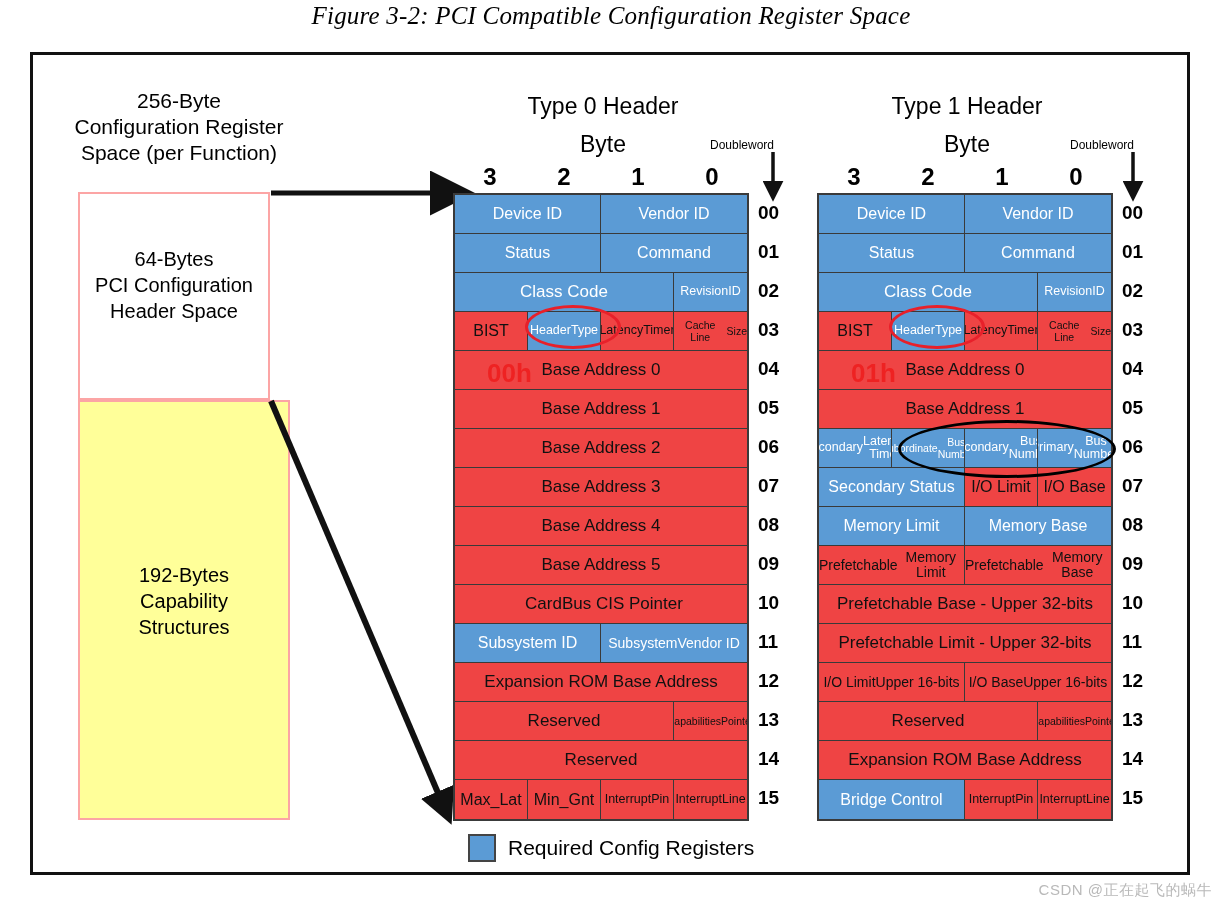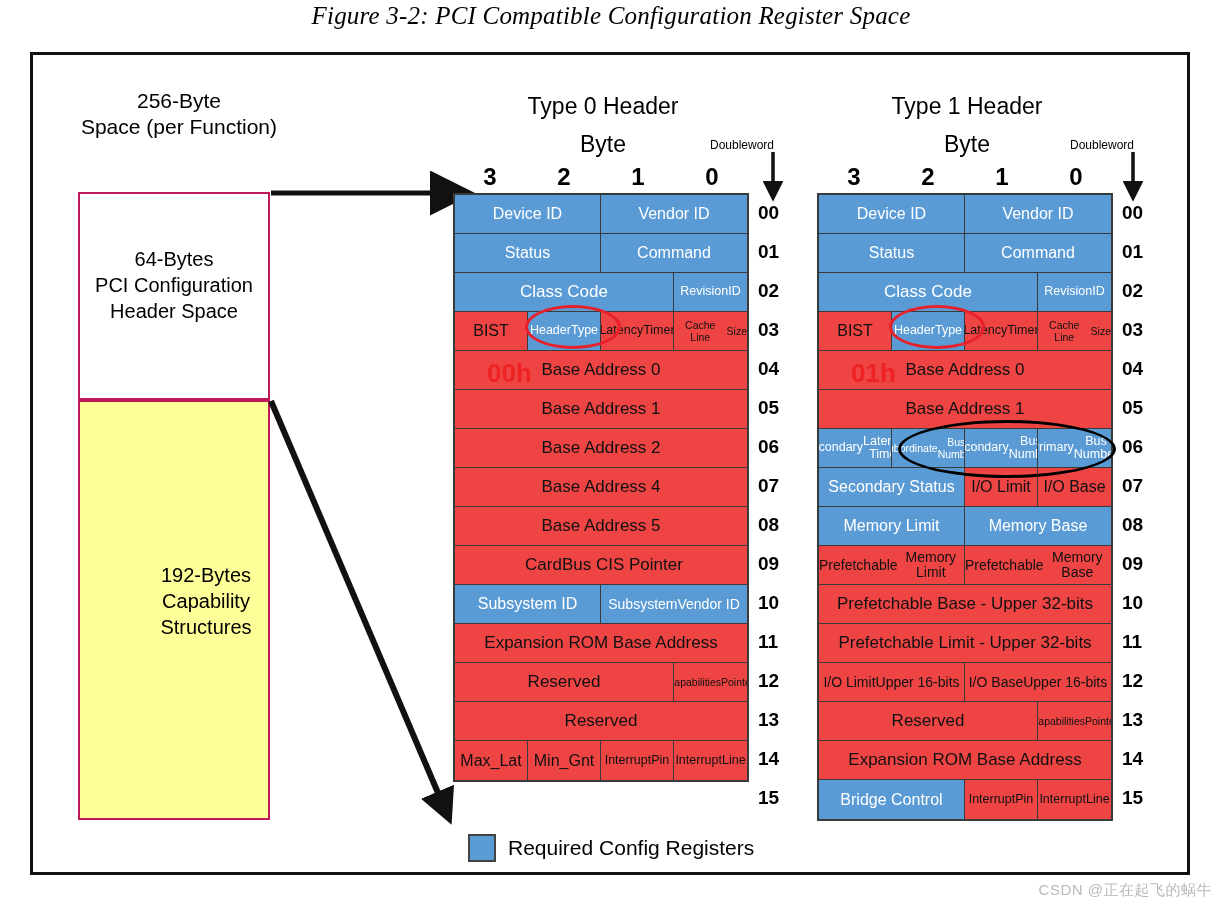--- a/index.html
+++ b/index.html
@@ -144,6 +144,7 @@
 
 <div class="left-caption">
   <div>256-Byte</div>
+  <div>Configuration Register</div>
   <div>Space (per Function)</div>
 </div>
 

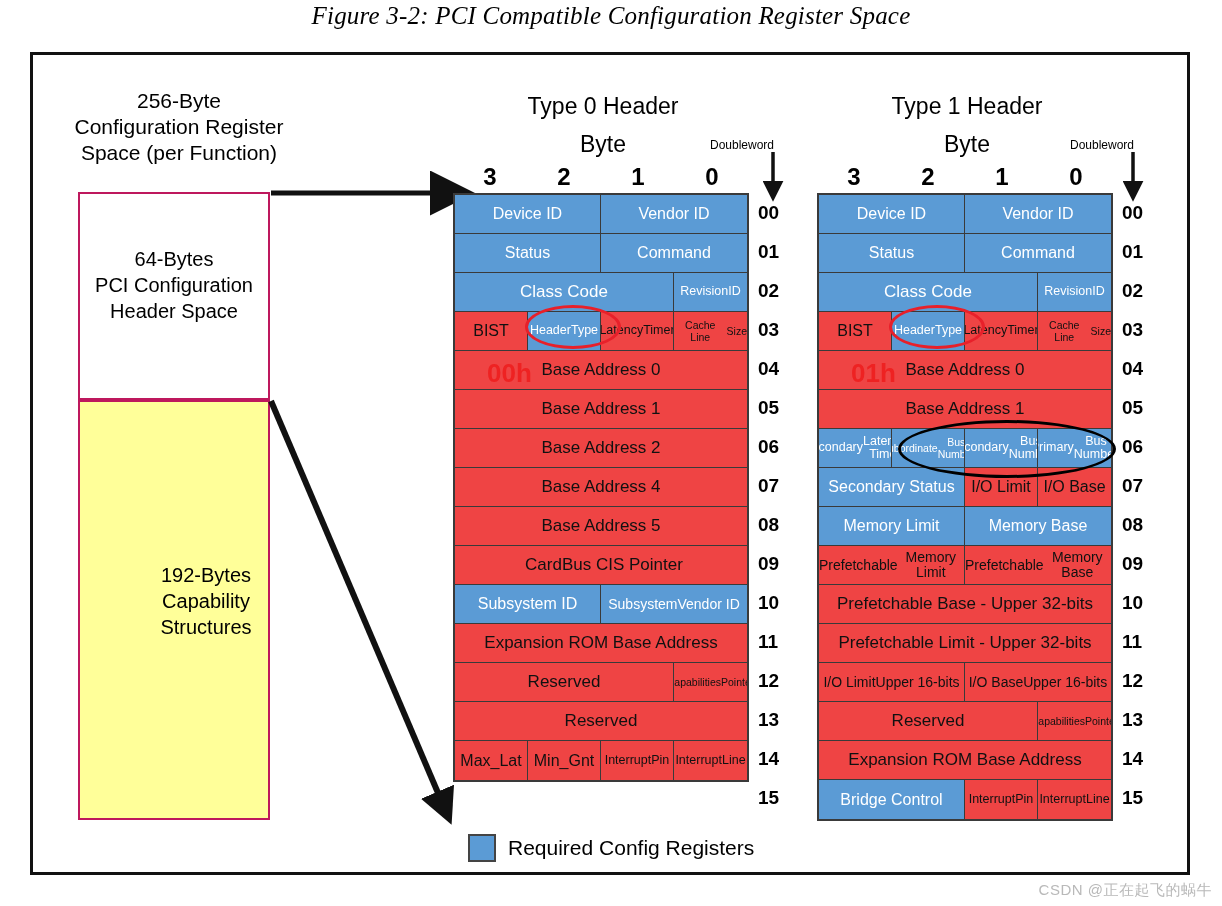--- a/index.html
+++ b/index.html
@@ -34,7 +34,7 @@
   }
   .mem-box{
     position:absolute;box-sizing:border-box;
-    border:2px solid #be185d;
+    border:2px solid #fca5a5;
   }
   #mem-header{
     left:78px;top:192px;width:192px;height:208px;

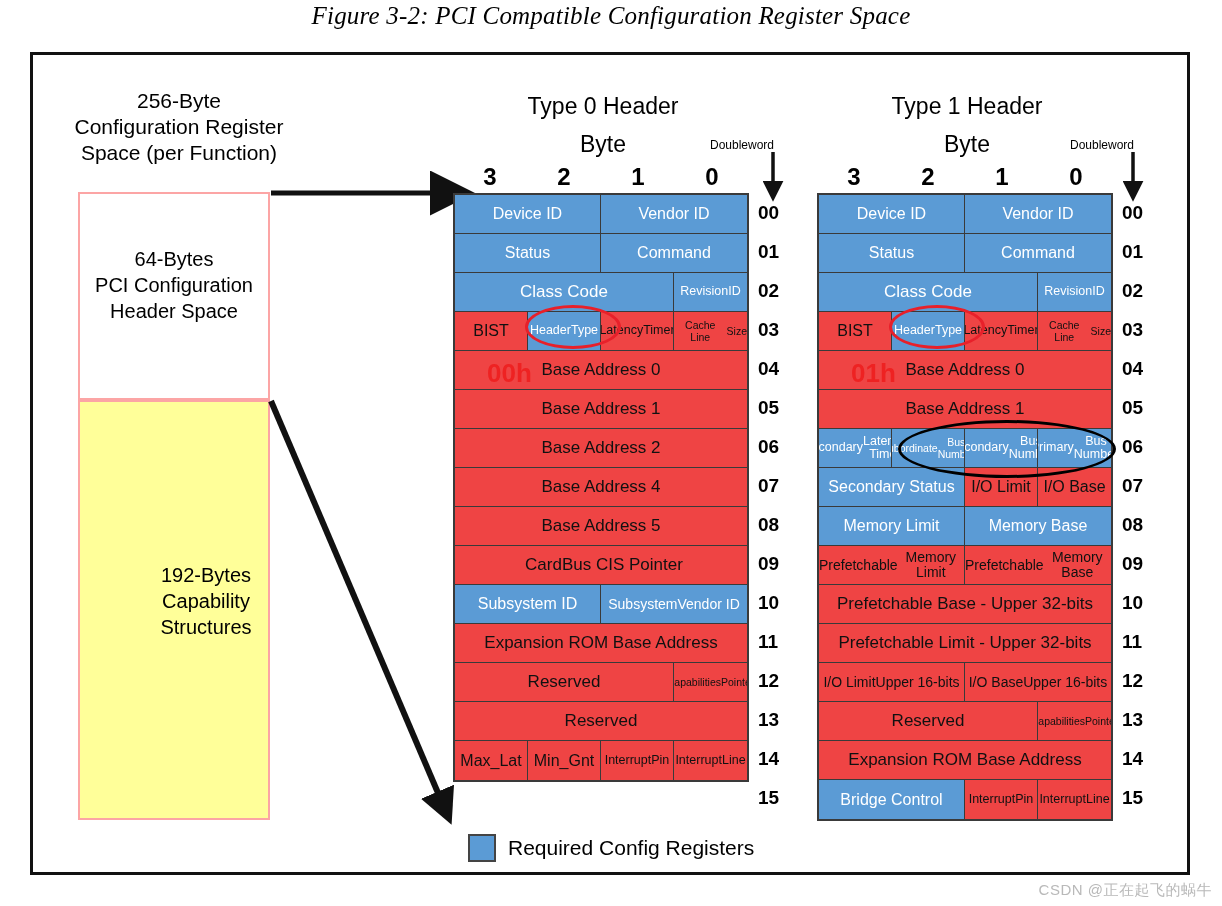--- a/index.html
+++ b/index.html
@@ -244,6 +244,11 @@
     <div class="row">
       <div class="cell white big" style="width: 296px;">
         <div>Base Address 2</div>
+      </div>
+    </div>
+    <div class="row">
+      <div class="cell white big" style="width: 296px;">
+        <div>Base Address 3</div>
       </div>
     </div>
     <div class="row">

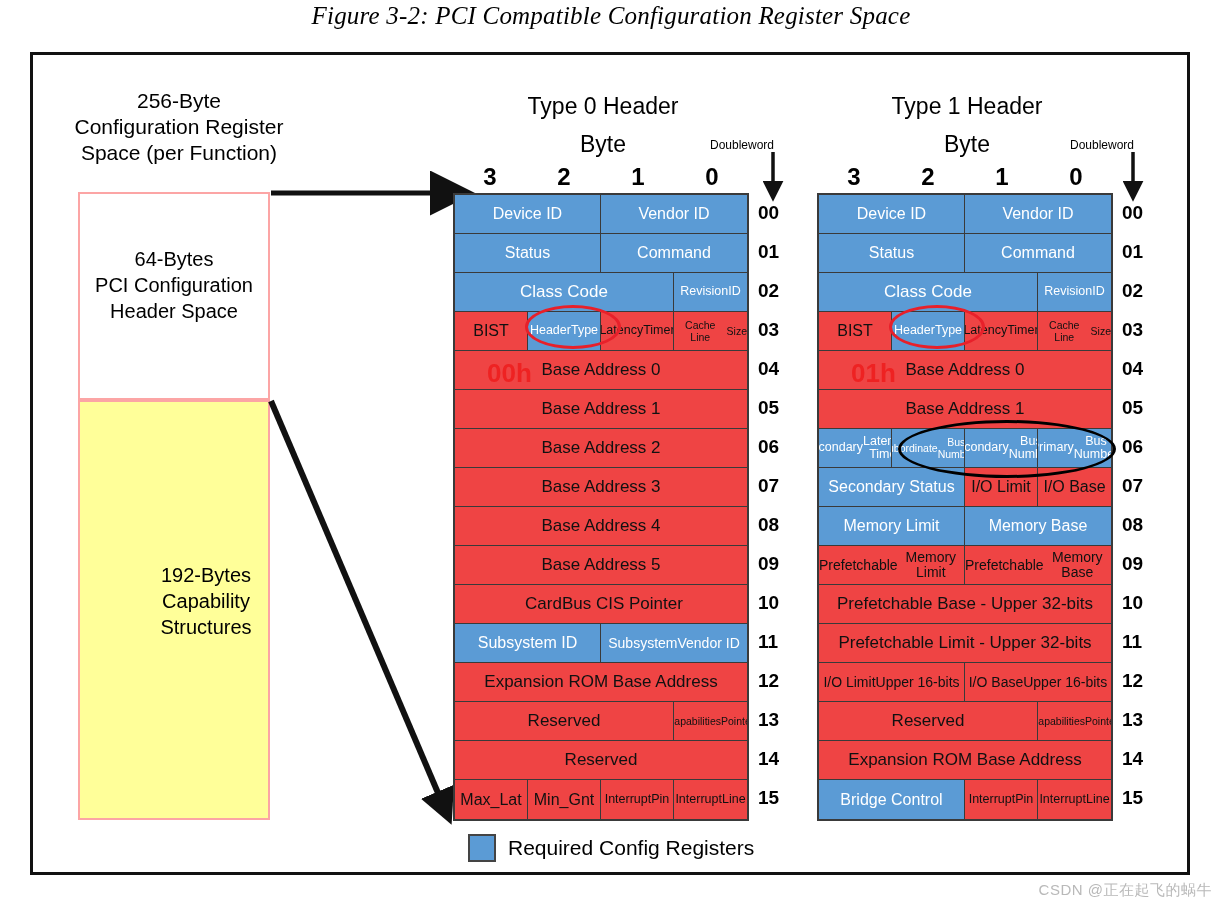--- a/index.html
+++ b/index.html
@@ -41,9 +41,8 @@
     background:#ffffff;
   }
   #mem-cap{
-    left:78px;top:400px;width:192px;height:420px;
+    left:78px;top:400px;width:212px;height:420px;
     background:#ffff99;
-    padding-left:32px;
   }
   .mem-label{
     position:absolute;width:100%;text-align:center;

